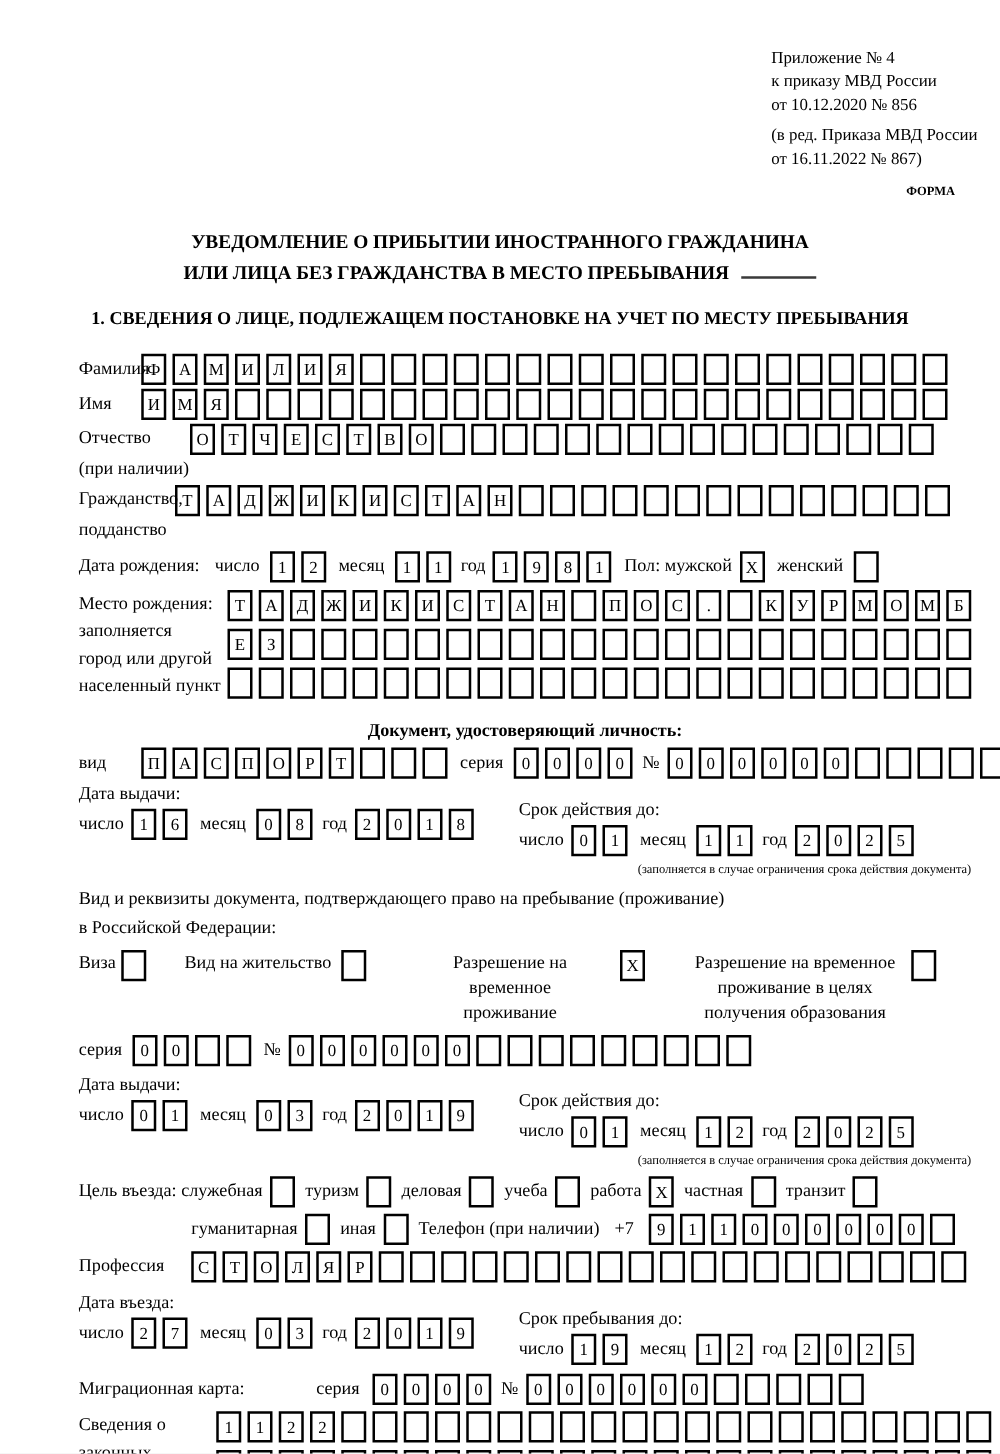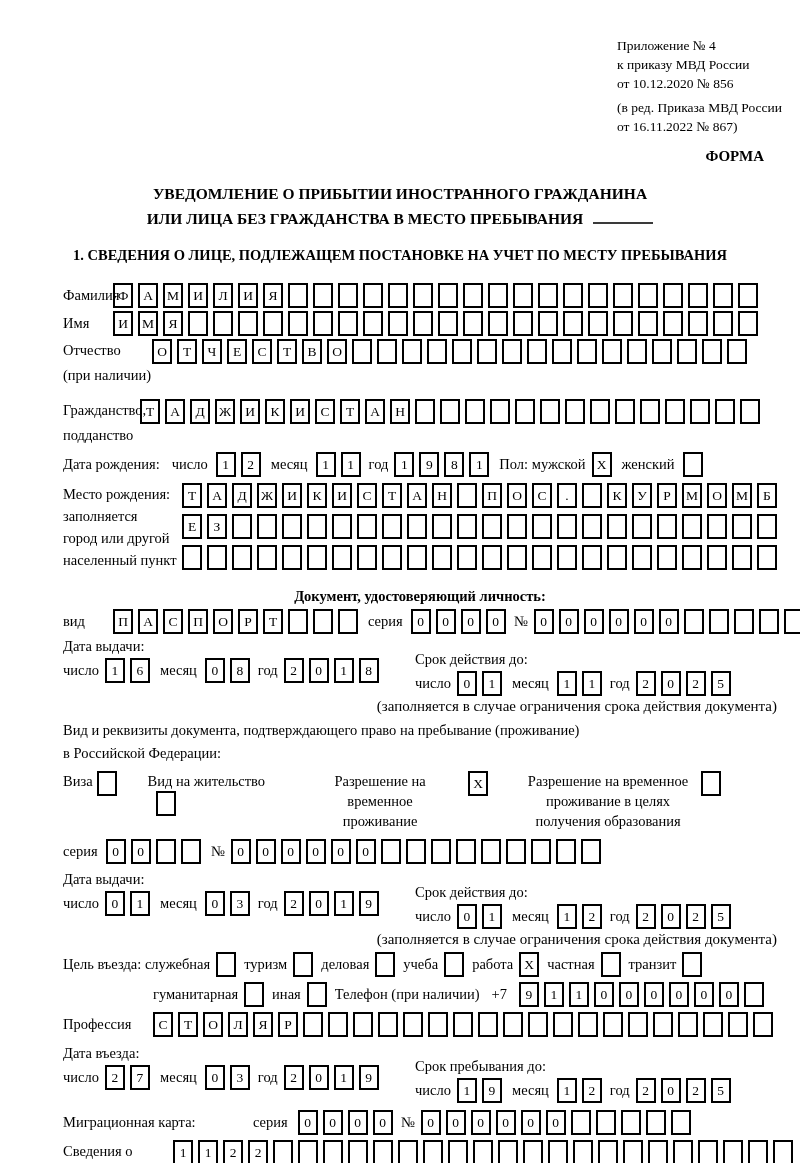--- a/index.html
+++ b/index.html
@@ -12,7 +12,7 @@
   }
   .appendix { position:absolute; left:617px; top:36px; font-size:13.5px; line-height:19px; }
   .appendix .amend { margin-top:5px; }
-  .forma { position:absolute; right:36px; top:148px; font-weight:bold; font-size:15px; }
+  .forma { position:absolute; right:36px; top:148px; font-weight:bold; font-size:10px; }
   .title { position:absolute; top:181px; left:0; right:0; text-align:center; font-weight:bold; font-size:15.5px; line-height:25px; }
   .title-underline { display:inline-block; width:60px; border-bottom:2px solid #3a3a3a; margin-left:10px; }
   .section-heading { position:absolute; top:247px; left:0; right:0; text-align:center; font-weight:bold; font-size:14.5px; }

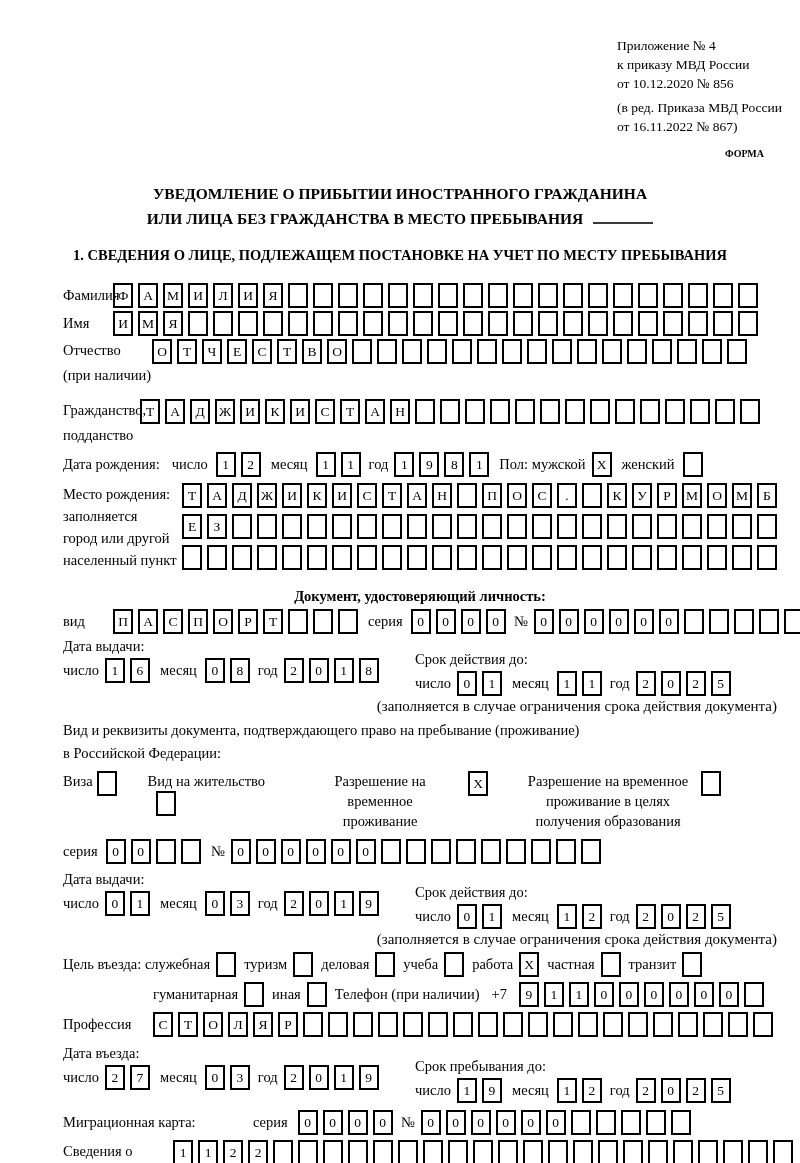--- a/index.html
+++ b/index.html
@@ -140,7 +140,7 @@
         </span>
     </div>
 
-    <div class="row top" style="margin-bottom:13px">
+    <div class="row top" style="margin-bottom:2px">
       <span class="lblcol" style="width:89px">
         <div>Отчество</div>
         <div style="margin-top:3px">(при наличии)</div>

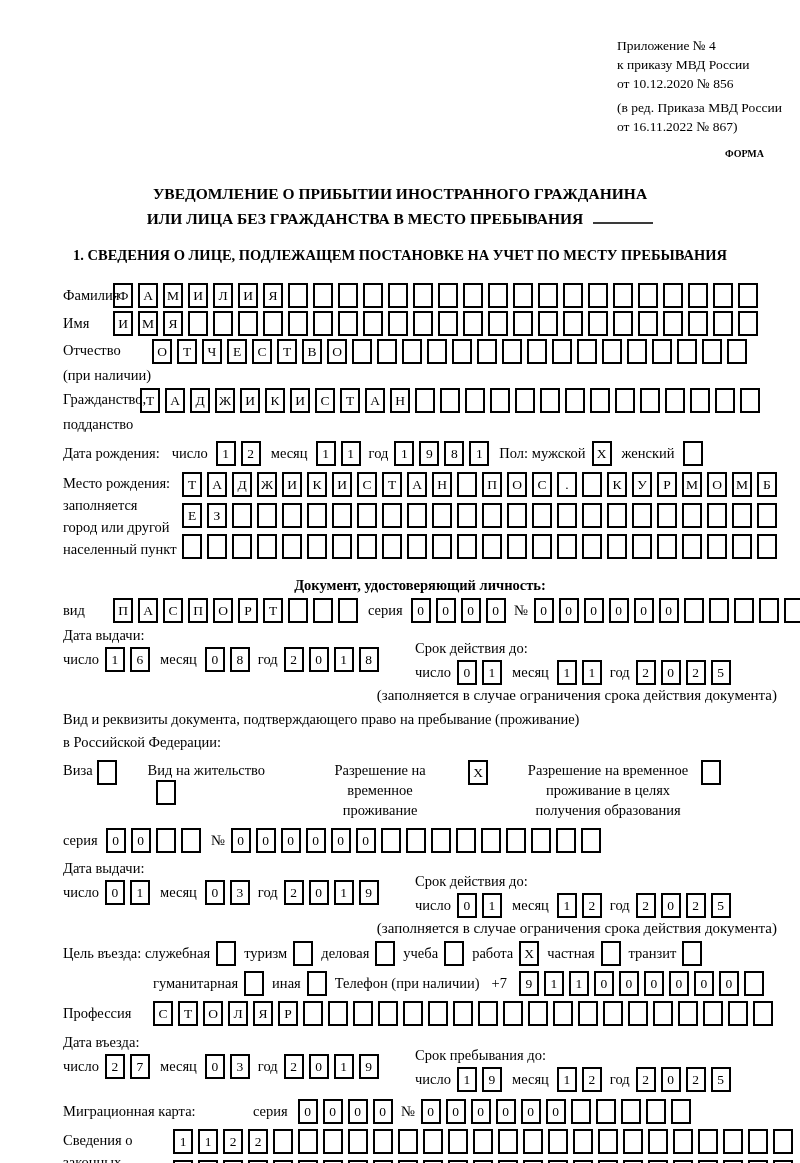--- a/index.html
+++ b/index.html
@@ -41,7 +41,7 @@
   .col-r .col-head { width:330px;margin-top:13px; }
   .date-line { display:flex; align-items:center; margin-top:2px; }
 
-  .note { text-align:right; font-size:15px; line-height:17px; margin:2px 0 4px 0; }
+  .note { text-align:right; font-size:10px; line-height:17px; margin:2px 0 4px 0; }
   .plain-line { line-height:23px; }
 
   .visa-row { display:flex; align-items:flex-start; margin:6px 0 8px 0;gap:17px; }

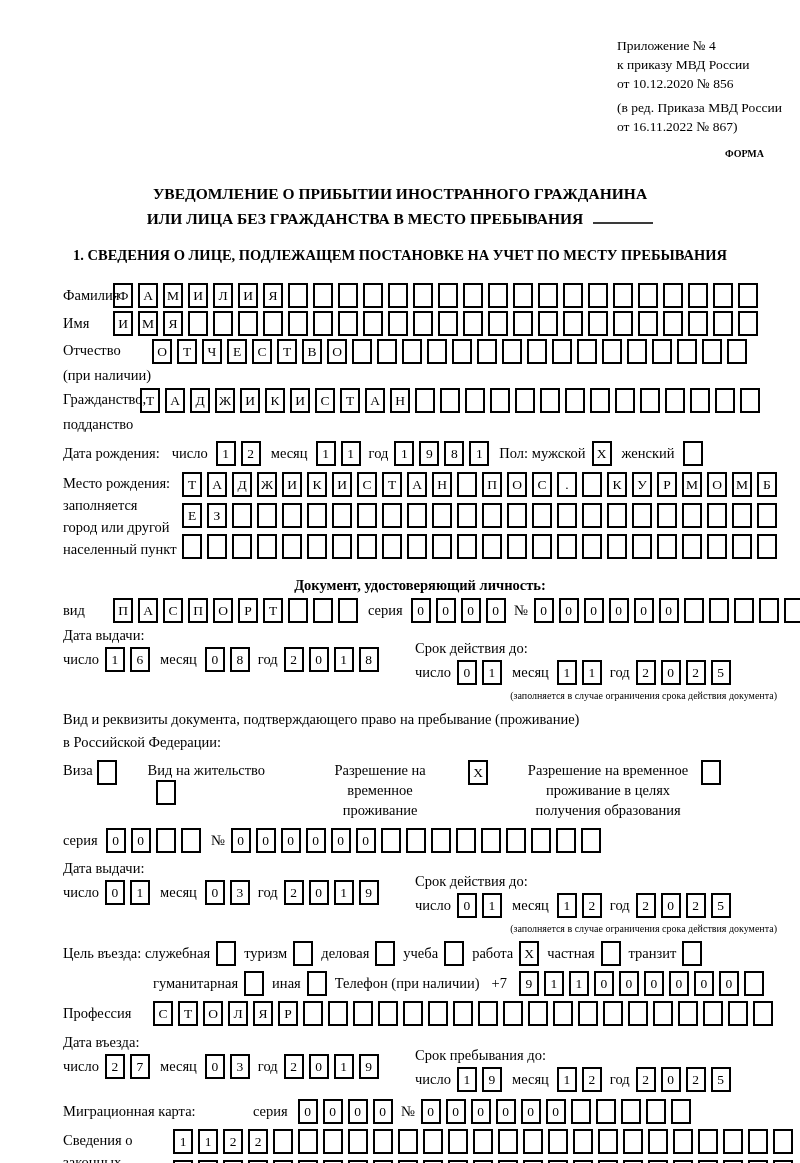--- a/index.html
+++ b/index.html
@@ -26,7 +26,7 @@
     width:20px; height:25px; border:2px solid #000; flex:none;
     font-size:13.5px; line-height:21px; text-align:center;
   }
-  .mr6{margin-right:6px;} .mr8{margin-right:8px;} .mr10{margin-right:10px;} .mr12{margin-right:12px;} .ml14{margin-left:14px;flex-direction:column;} .ml18{margin-left:18px;}
+  .mr6{margin-right:6px;} .mr8{margin-right:8px;} .mr10{margin-right:10px;} .mr12{margin-right:12px;} .ml14{margin-left:14px;} .ml18{margin-left:18px;}
 
   .lblcol { flex:none; line-height:22px; }
   .stack > .cells { margin-bottom:6px; }

